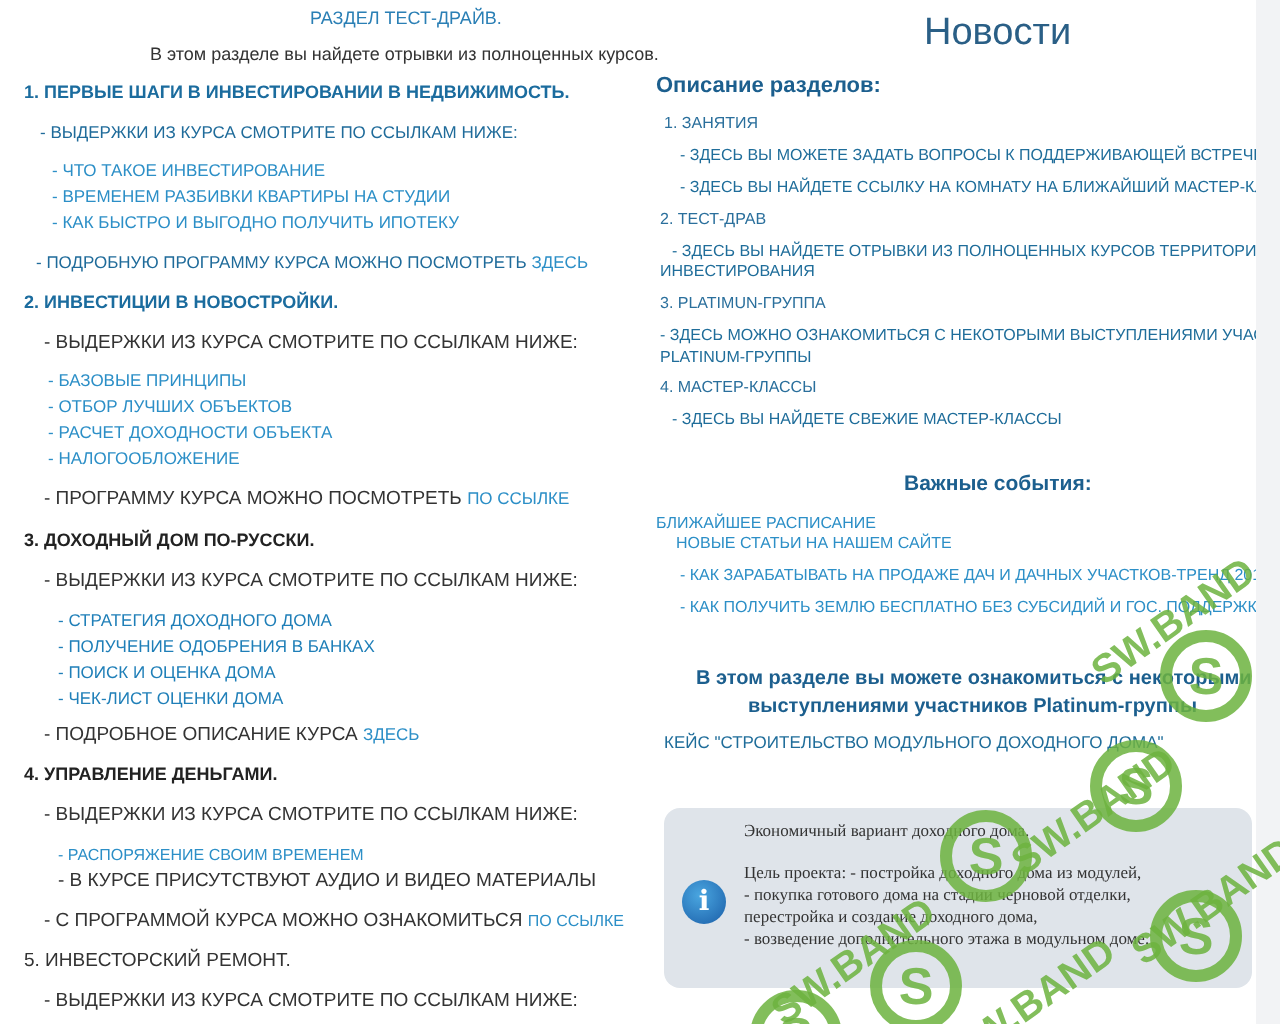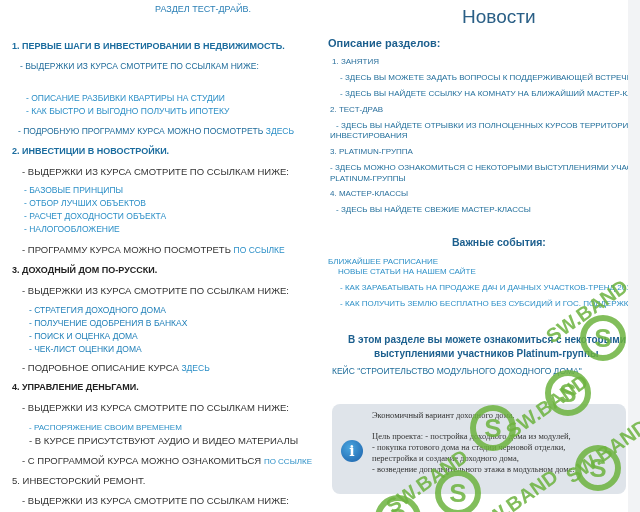--- a/index.html
+++ b/index.html
@@ -48,6 +48,7 @@
 
 <div class="left">
   <div class="ln h-blue" style="left:155px;top:4px;font-size:9px;color:#2a7fb5;font-weight:normal;">РАЗДЕЛ ТЕСТ-ДРАЙВ.</div>
+  <div class="ln plain" style="left:75px;top:22px;font-size:9px;">В этом разделе вы найдете отрывки из полноценных курсов.</div>
 
   <div class="ln h-blue" style="left:12px;top:41px;font-size:9px;">1. ПЕРВЫЕ ШАГИ В ИНВЕСТИРОВАНИИ В НЕДВИЖИМОСТЬ.</div>
   <div class="ln blue-txt" style="left:20px;top:61px;font-size:8.5px;">- ВЫДЕРЖКИ ИЗ КУРСА СМОТРИТЕ ПО ССЫЛКАМ НИЖЕ:</div>

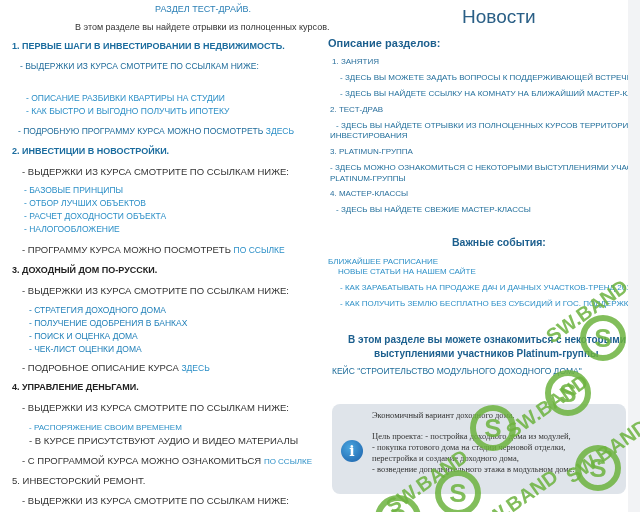--- a/index.html
+++ b/index.html
@@ -52,6 +52,7 @@
 
   <div class="ln h-blue" style="left:12px;top:41px;font-size:9px;">1. ПЕРВЫЕ ШАГИ В ИНВЕСТИРОВАНИИ В НЕДВИЖИМОСТЬ.</div>
   <div class="ln blue-txt" style="left:20px;top:61px;font-size:8.5px;">- ВЫДЕРЖКИ ИЗ КУРСА СМОТРИТЕ ПО ССЫЛКАМ НИЖЕ:</div>
+  <div class="ln lnk-s" style="left:26px;top:80px;">- ЧТО ТАКОЕ ИНВЕСТИРОВАНИЕ</div>
   <div class="ln lnk-s" style="left:26px;top:93px;">- ОПИСАНИЕ РАЗБИВКИ КВАРТИРЫ НА СТУДИИ</div>
   <div class="ln lnk-s" style="left:26px;top:106px;">- КАК БЫСТРО И ВЫГОДНО ПОЛУЧИТЬ ИПОТЕКУ</div>
   <div class="ln blue-txt" style="left:18px;top:126px;font-size:8.5px;">

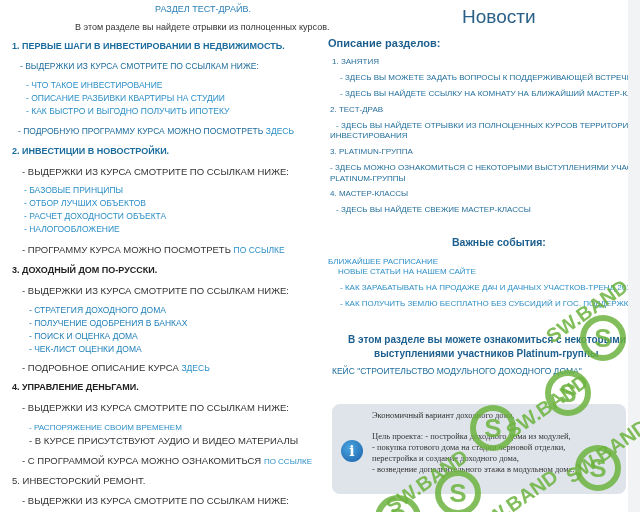--- a/index.html
+++ b/index.html
@@ -53,7 +53,7 @@
   <div class="ln h-blue" style="left:12px;top:41px;font-size:9px;">1. ПЕРВЫЕ ШАГИ В ИНВЕСТИРОВАНИИ В НЕДВИЖИМОСТЬ.</div>
   <div class="ln blue-txt" style="left:20px;top:61px;font-size:8.5px;">- ВЫДЕРЖКИ ИЗ КУРСА СМОТРИТЕ ПО ССЫЛКАМ НИЖЕ:</div>
   <div class="ln lnk-s" style="left:26px;top:80px;">- ЧТО ТАКОЕ ИНВЕСТИРОВАНИЕ</div>
-  <div class="ln lnk-s" style="left:26px;top:93px;">- ОПИСАНИЕ РАЗБИВКИ КВАРТИРЫ НА СТУДИИ</div>
+  <div class="ln lnk-s" style="left:26px;top:93px;">- ВРЕМЕНЕМ РАЗБИВКИ КВАРТИРЫ НА СТУДИИ</div>
   <div class="ln lnk-s" style="left:26px;top:106px;">- КАК БЫСТРО И ВЫГОДНО ПОЛУЧИТЬ ИПОТЕКУ</div>
   <div class="ln blue-txt" style="left:18px;top:126px;font-size:8.5px;">
     <span>- ПОДРОБНУЮ ПРОГРАММУ КУРСА МОЖНО ПОСМОТРЕТЬ</span>

